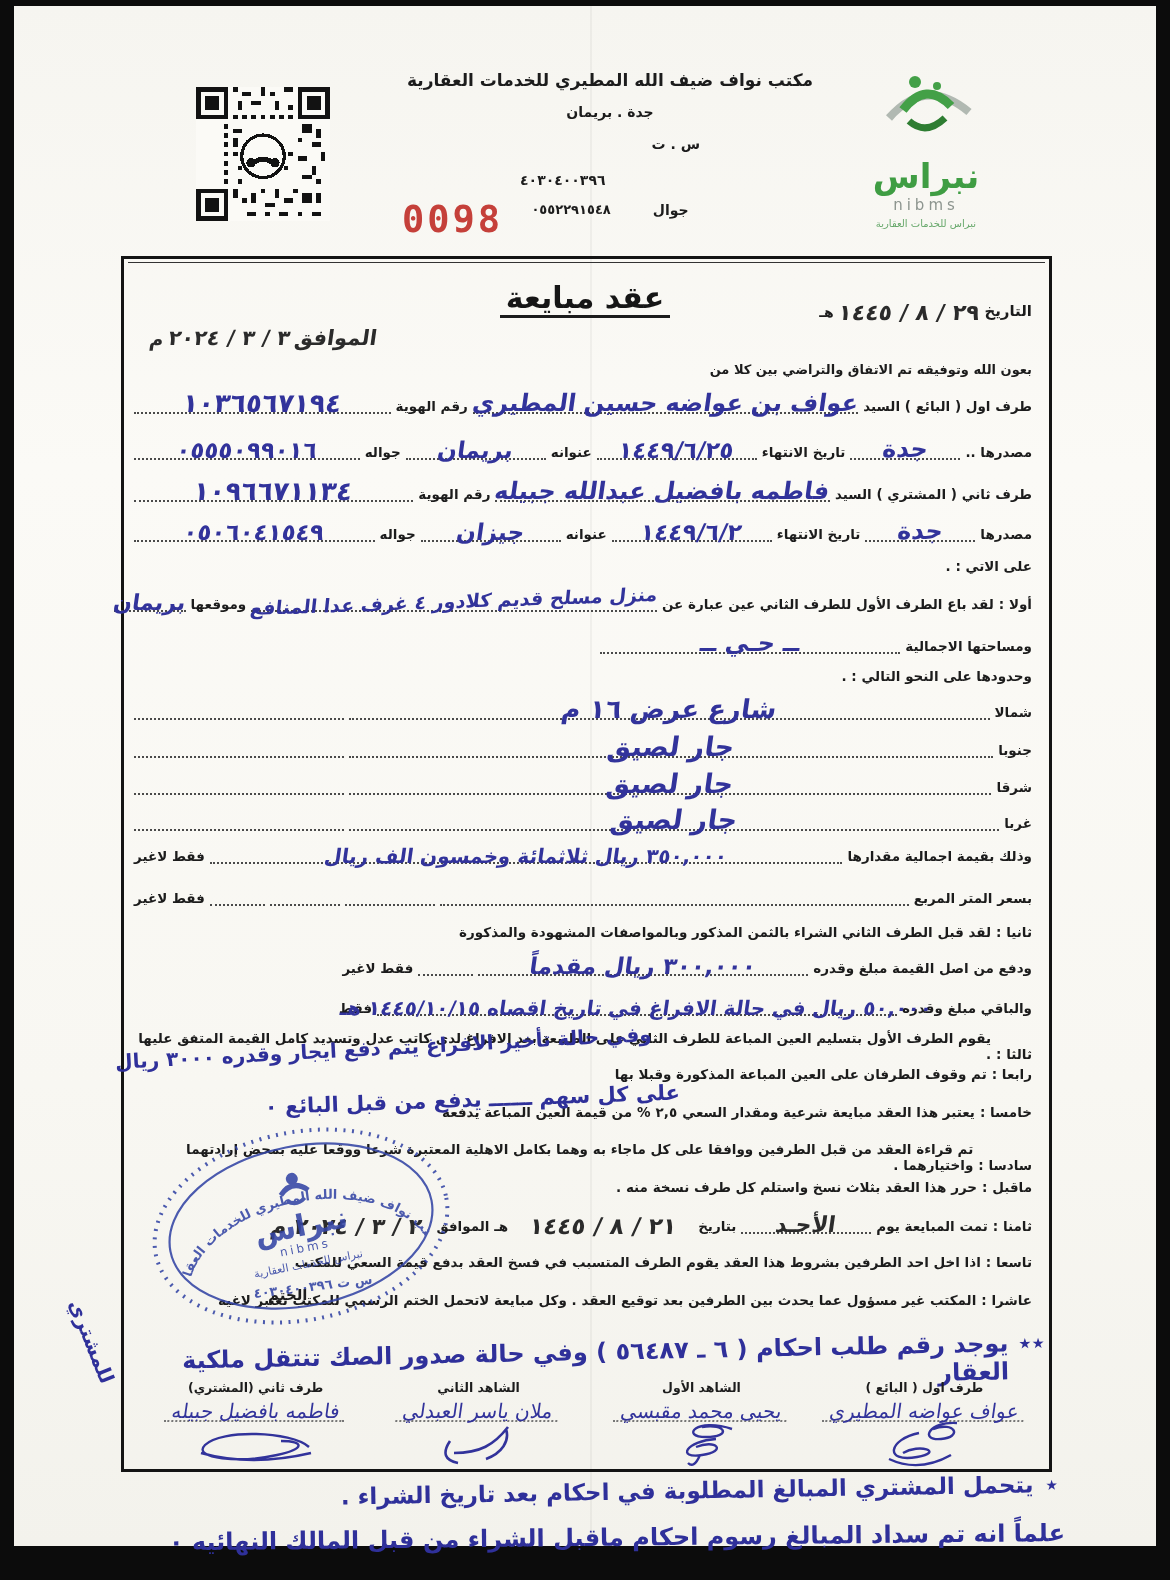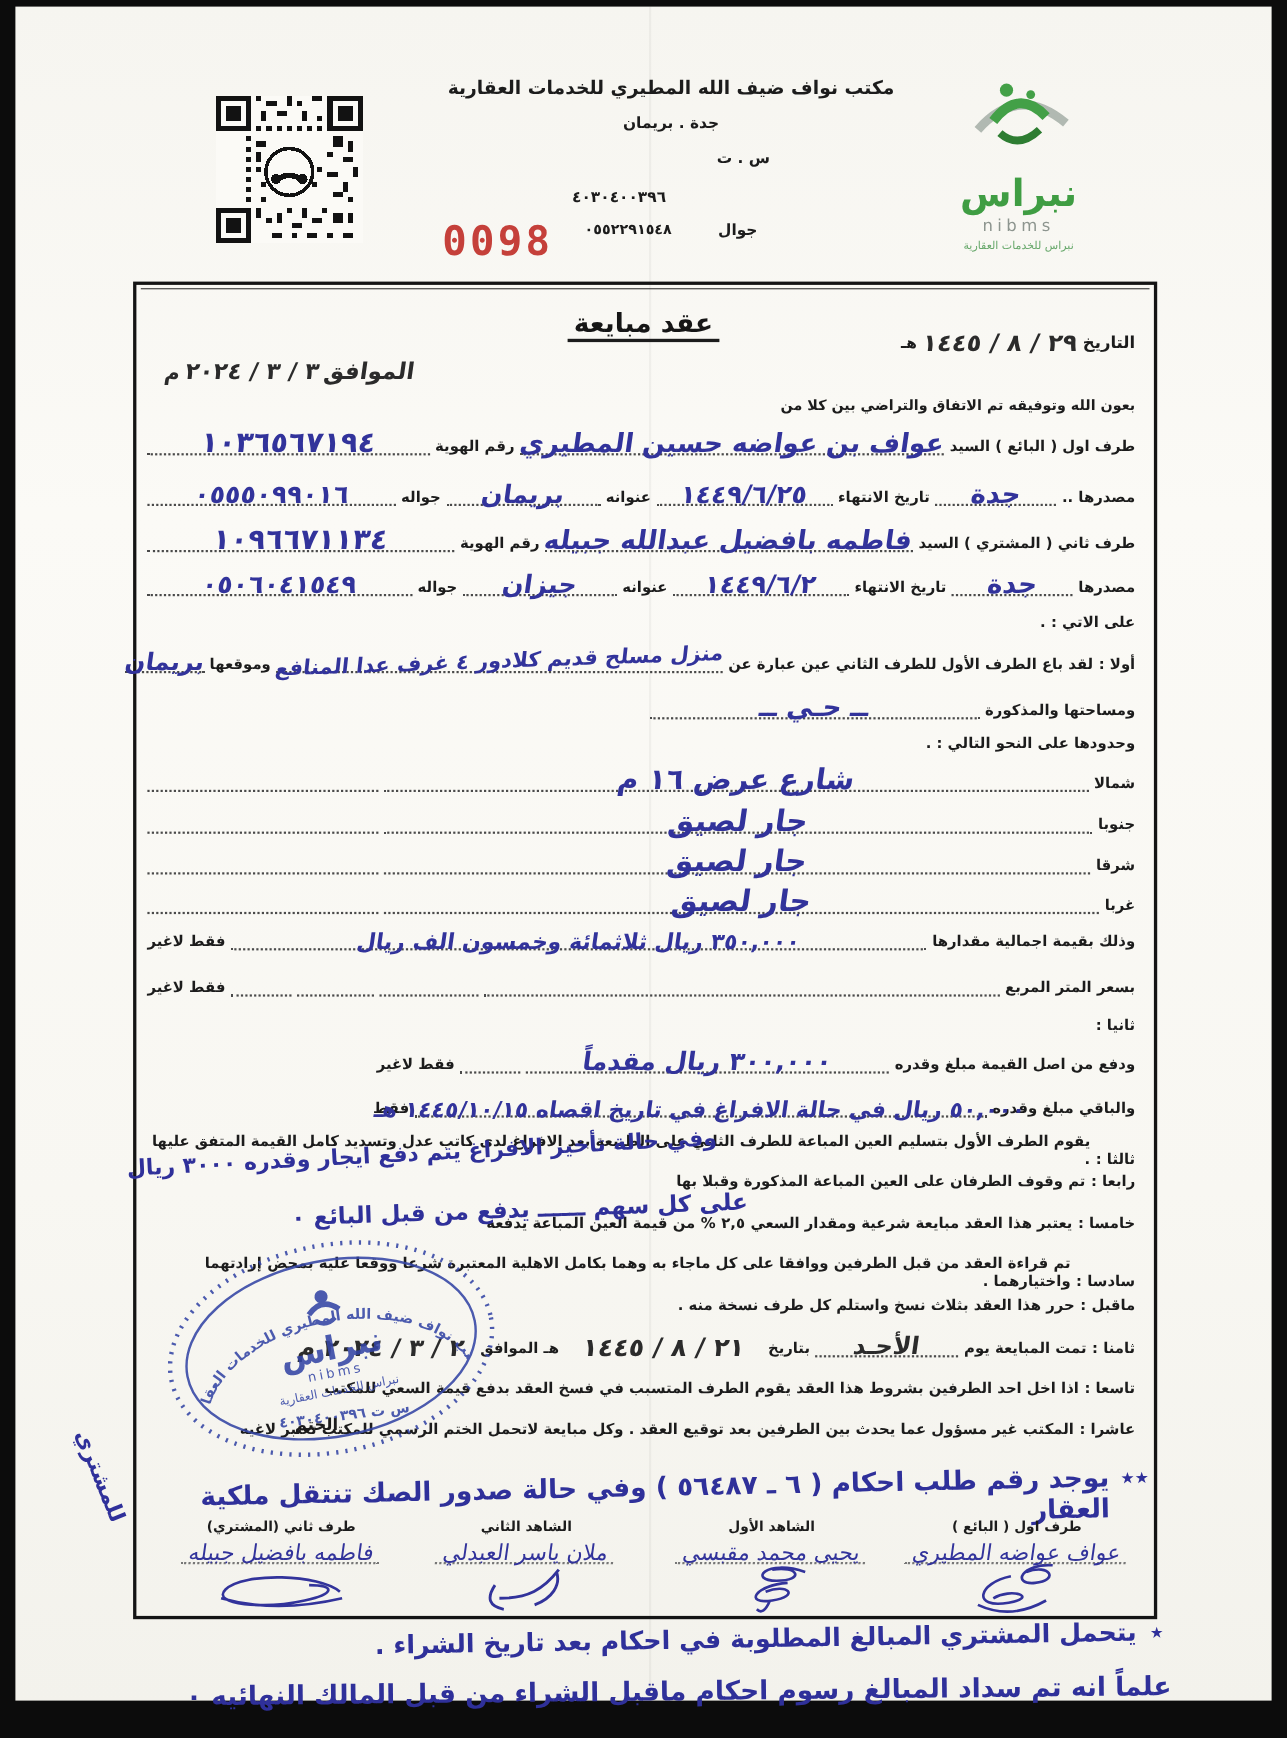--- a/index.html
+++ b/index.html
@@ -21,7 +21,7 @@
   .big{font-size:26px;letter-spacing:7px;font-weight:700;}
   .midnum{font-size:23px;letter-spacing:4px;font-weight:700;}
   .title{position:absolute;top:280px;left:0;right:0;text-align:center;}
-  .title span{font-size:24px;font-weight:700;border-bottom:3px solid #1c1c1c;padding:0 6px;color:#161616;}
+  .title span{font-size:30px;font-weight:700;border-bottom:3px solid #1c1c1c;padding:0 6px;color:#161616;}
   .box{position:absolute;left:121px;top:256px;width:925px;height:1210px;border:3px solid #141414;}
   .box::before{content:"";position:absolute;left:4px;right:4px;top:3px;height:1px;background:#333;}
   .stamp{position:absolute;left:148px;top:1126px;width:306px;height:200px;

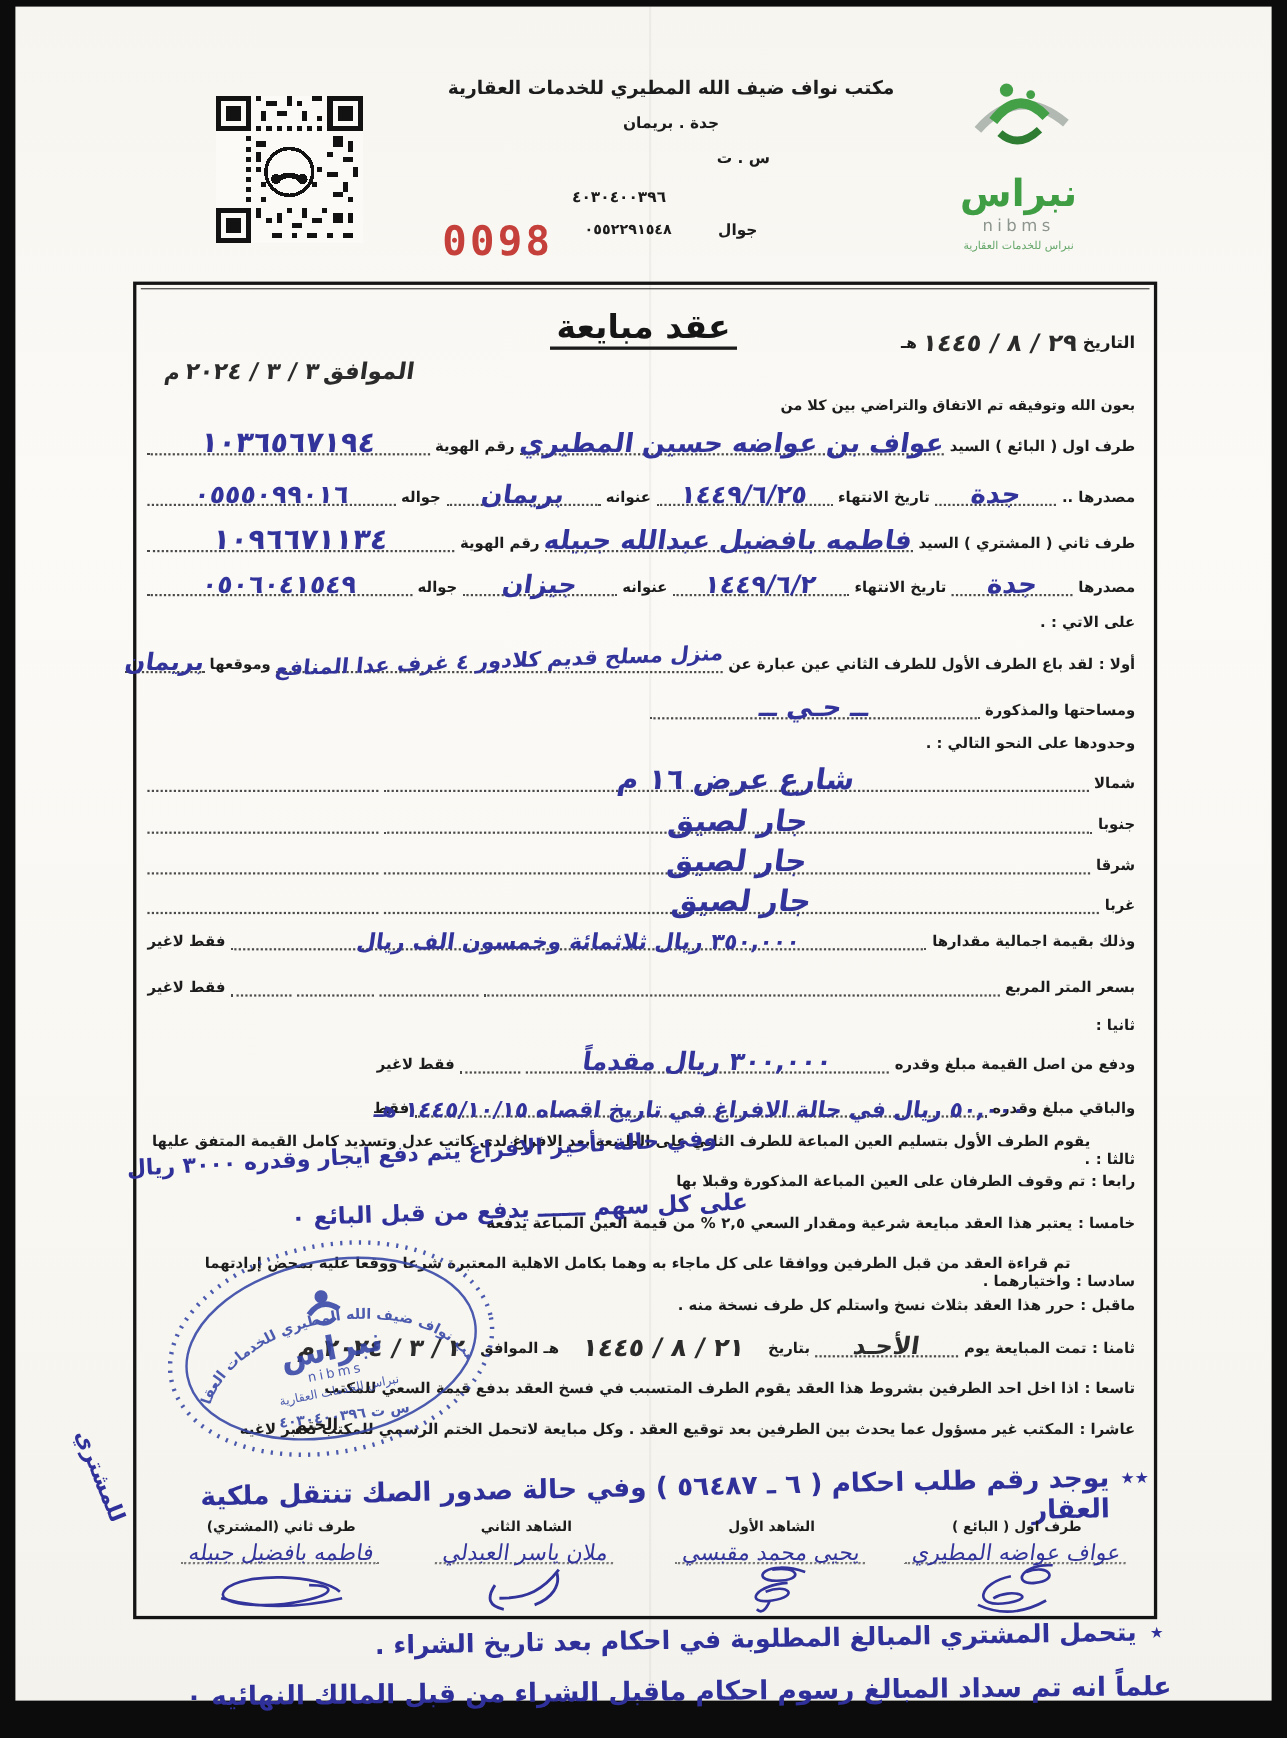--- a/index.html
+++ b/index.html
@@ -247,7 +247,7 @@
   </div>
 
   <div class="line" style="top:634px;left:auto;">
-    <span>ومساحتها والمذكورة</span>
+    <span>ومساحتها الاجمالية</span>
     <span class="f" style="width:300px;">
         <span class="hw" style="font-size:24px;">ــ حـي ــ</span>
       </span>

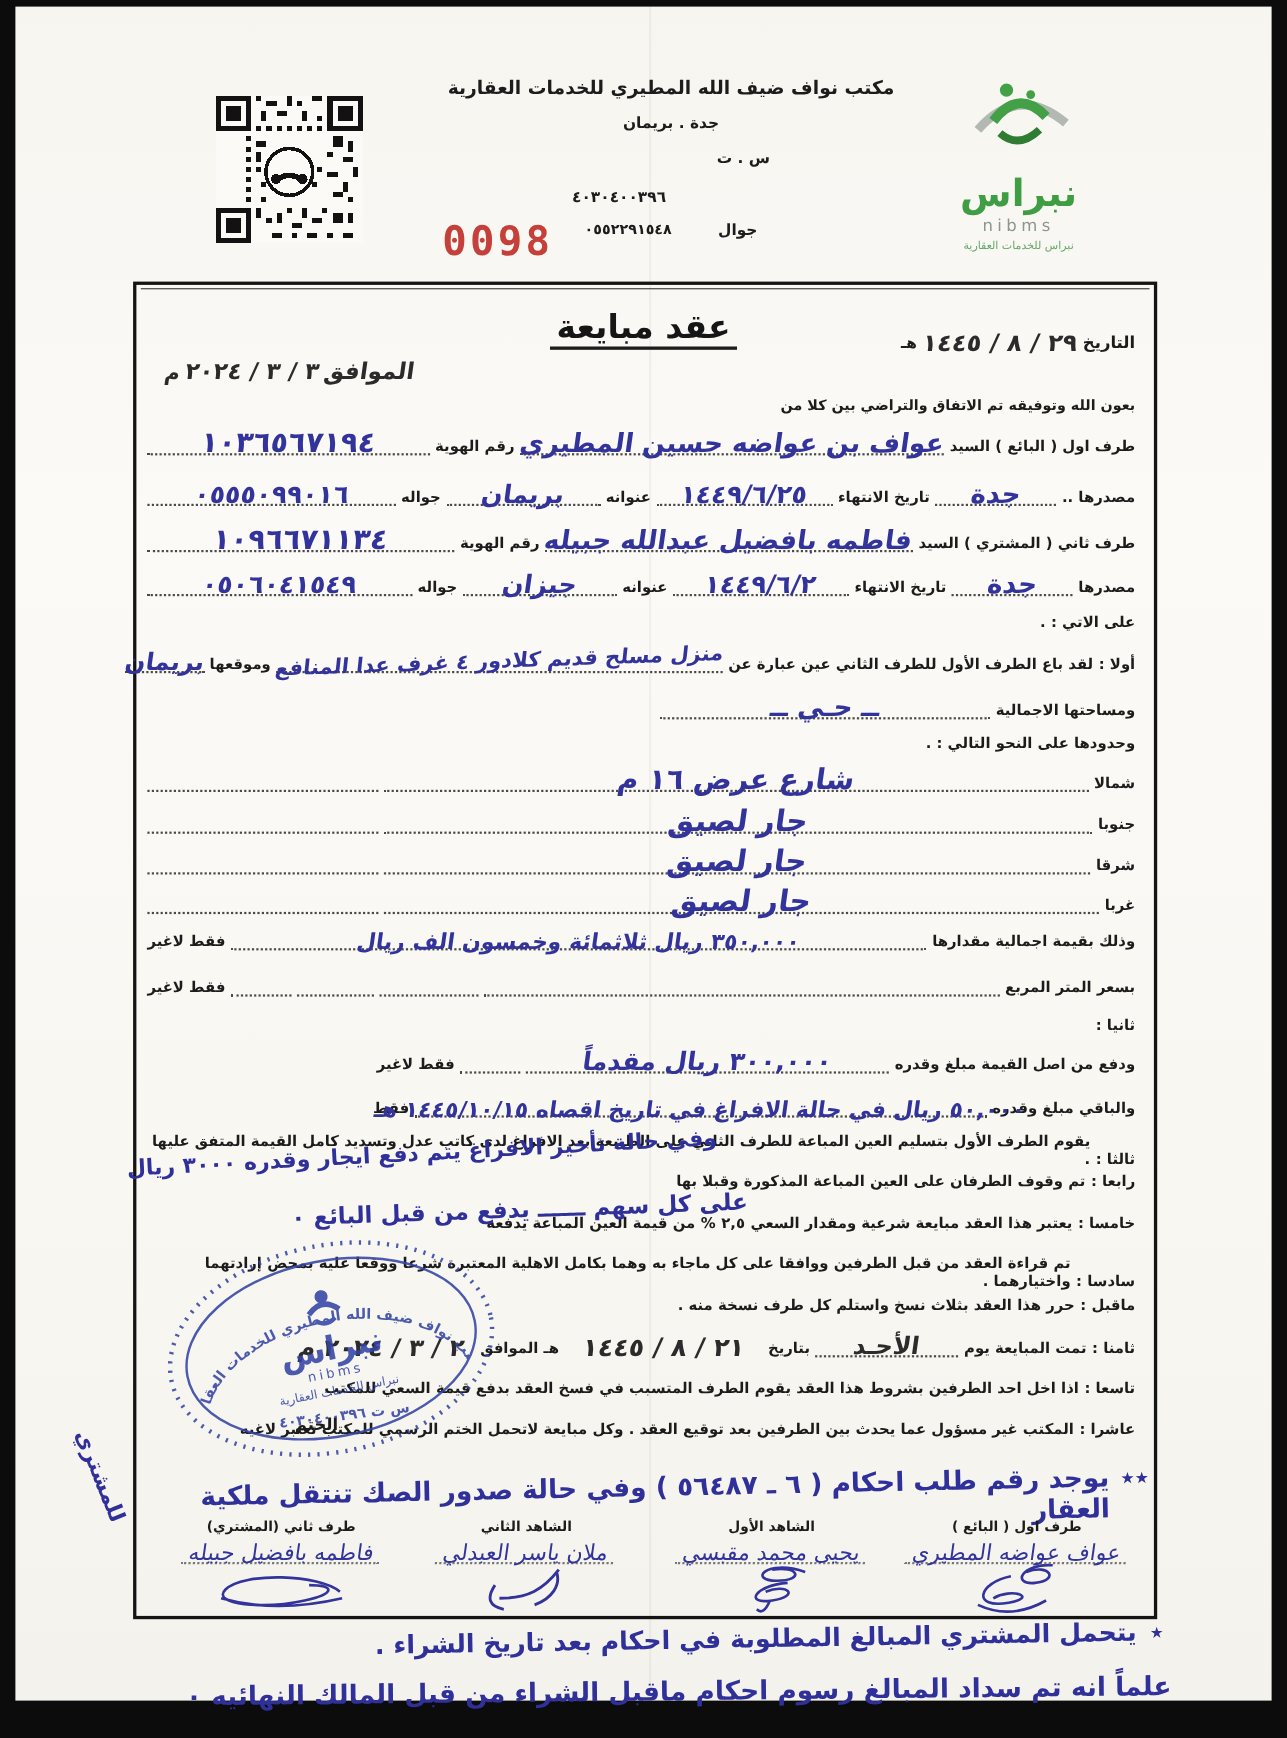--- a/index.html
+++ b/index.html
@@ -305,6 +305,7 @@
 
   <div class="line" style="top:924px;">
     <span>ثانيا :</span>
+    <span>لقد قبل الطرف الثاني الشراء بالثمن المذكور وبالمواصفات المشهودة والمذكورة</span>
   </div>
   <div class="line" style="top:956px;left:auto;">
     <span>ودفع من اصل القيمة مبلغ وقدره</span>

